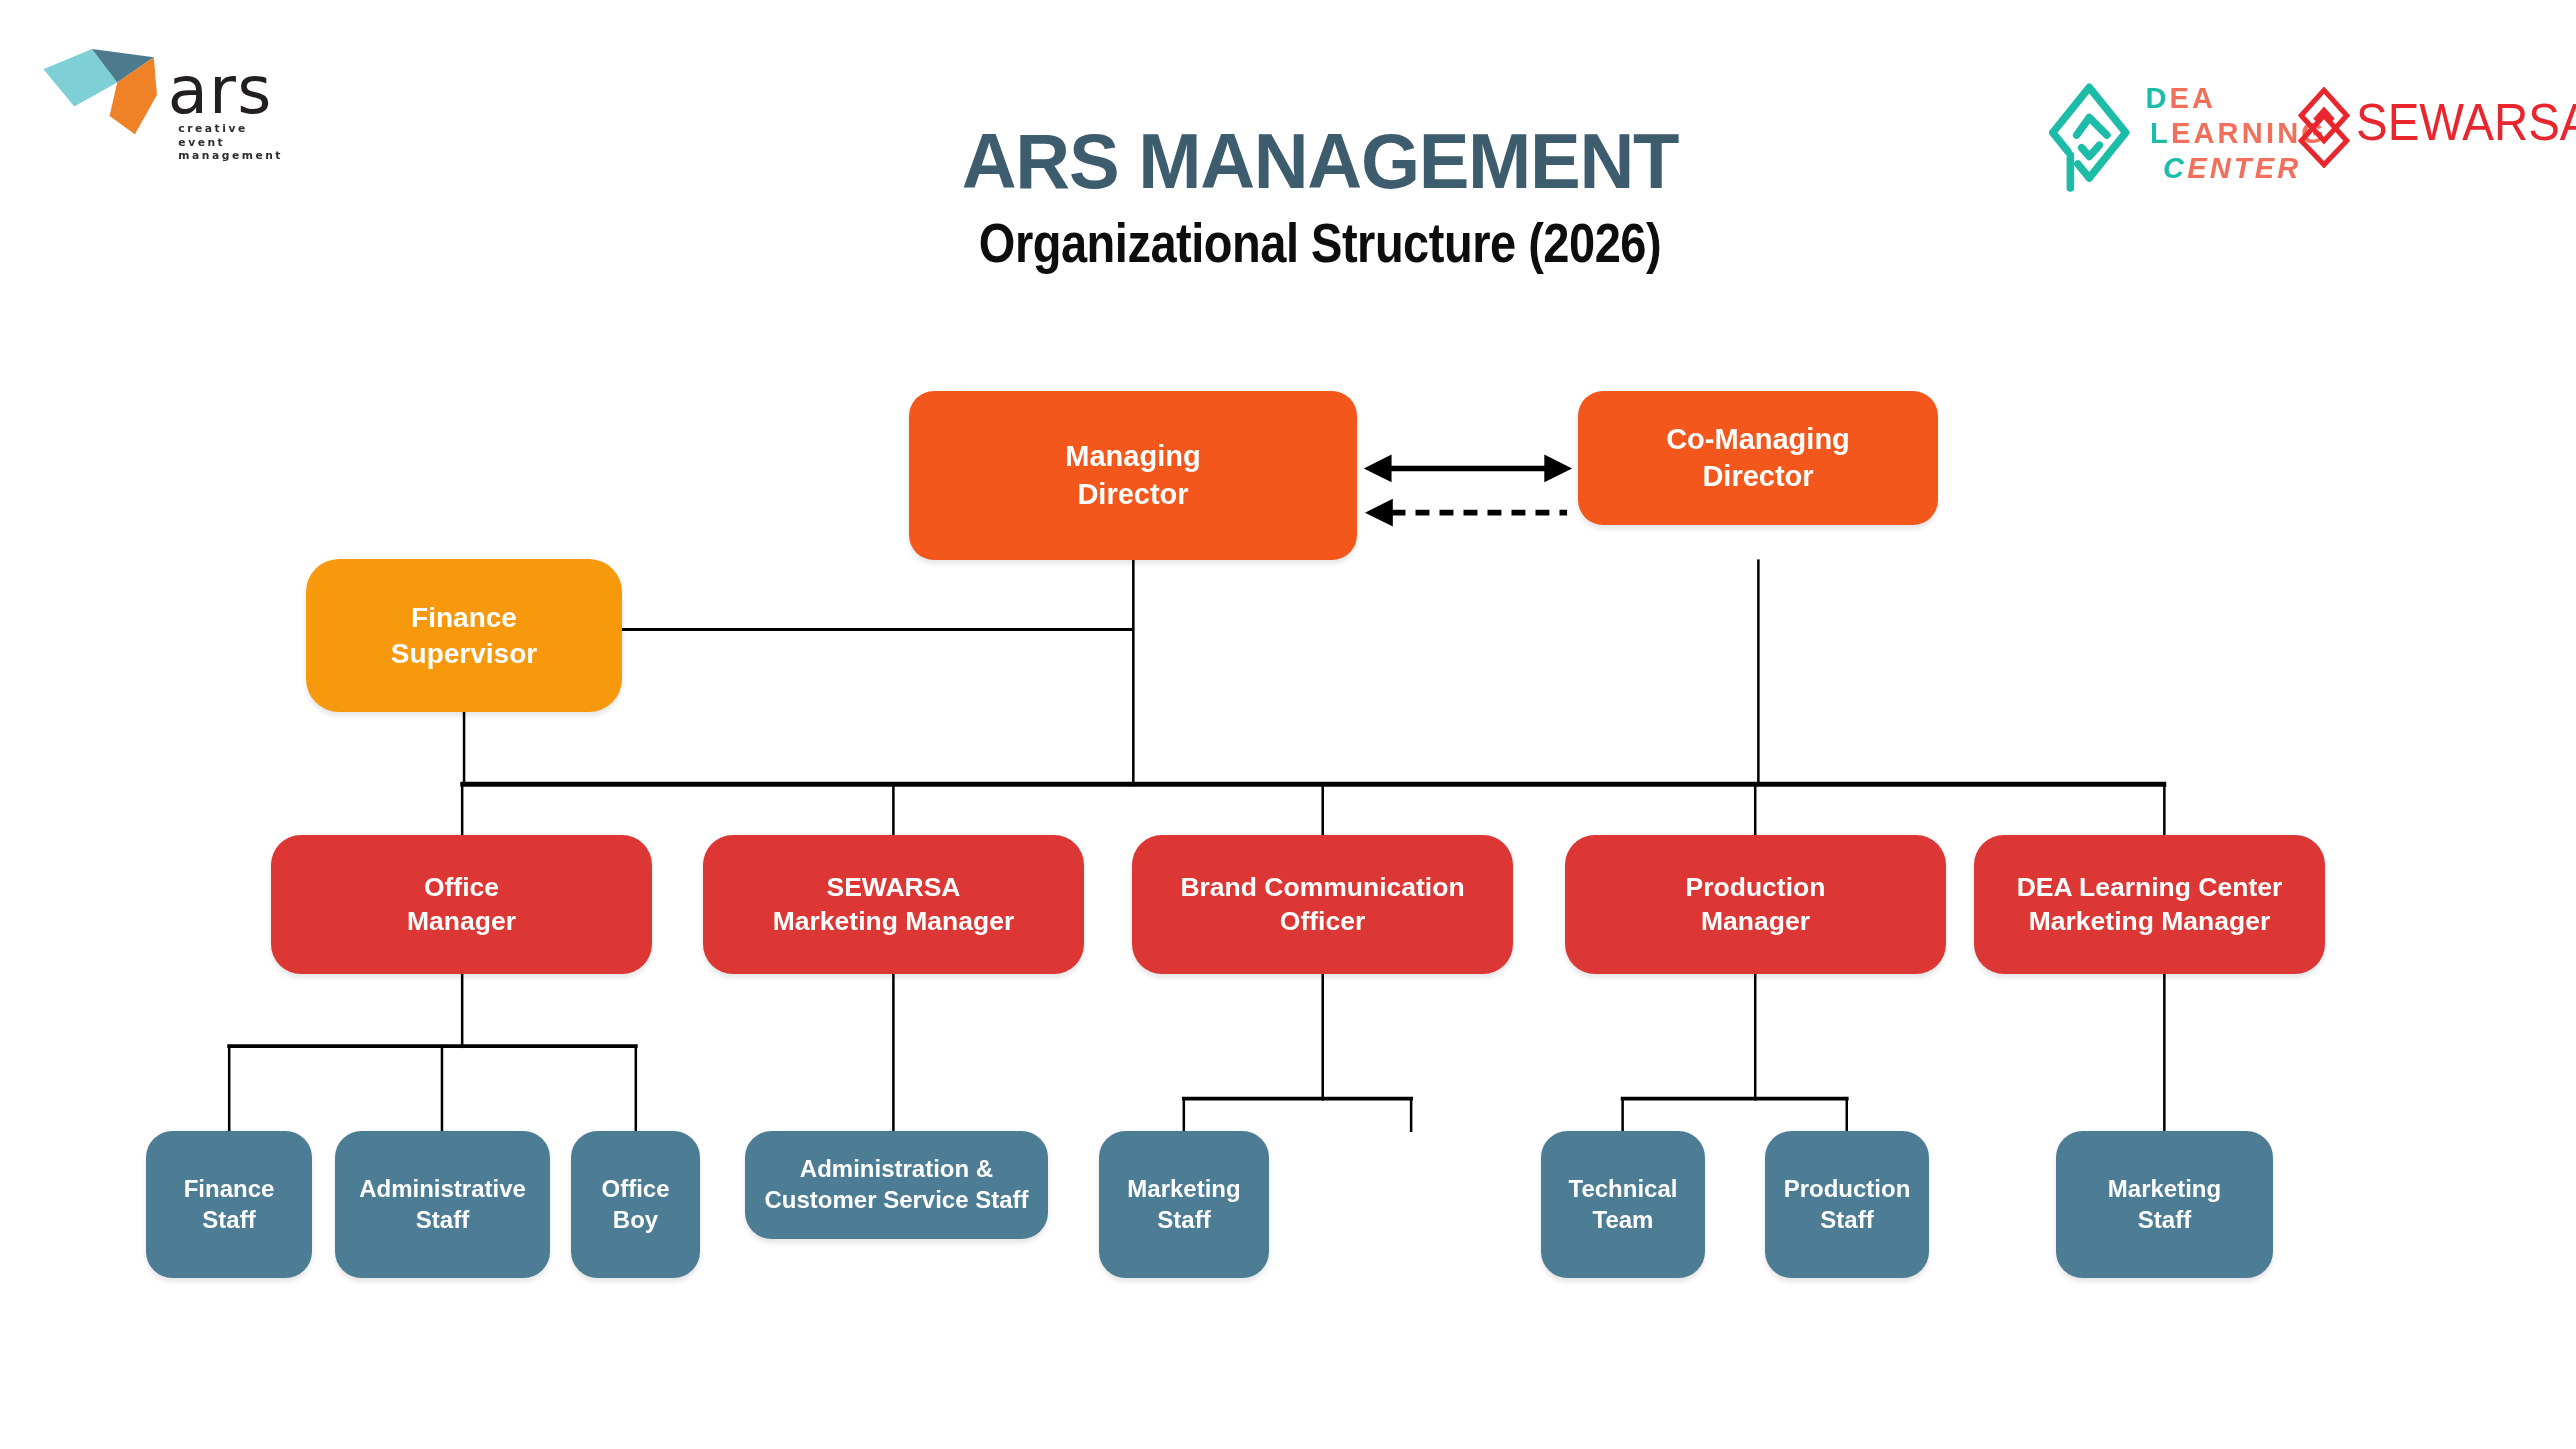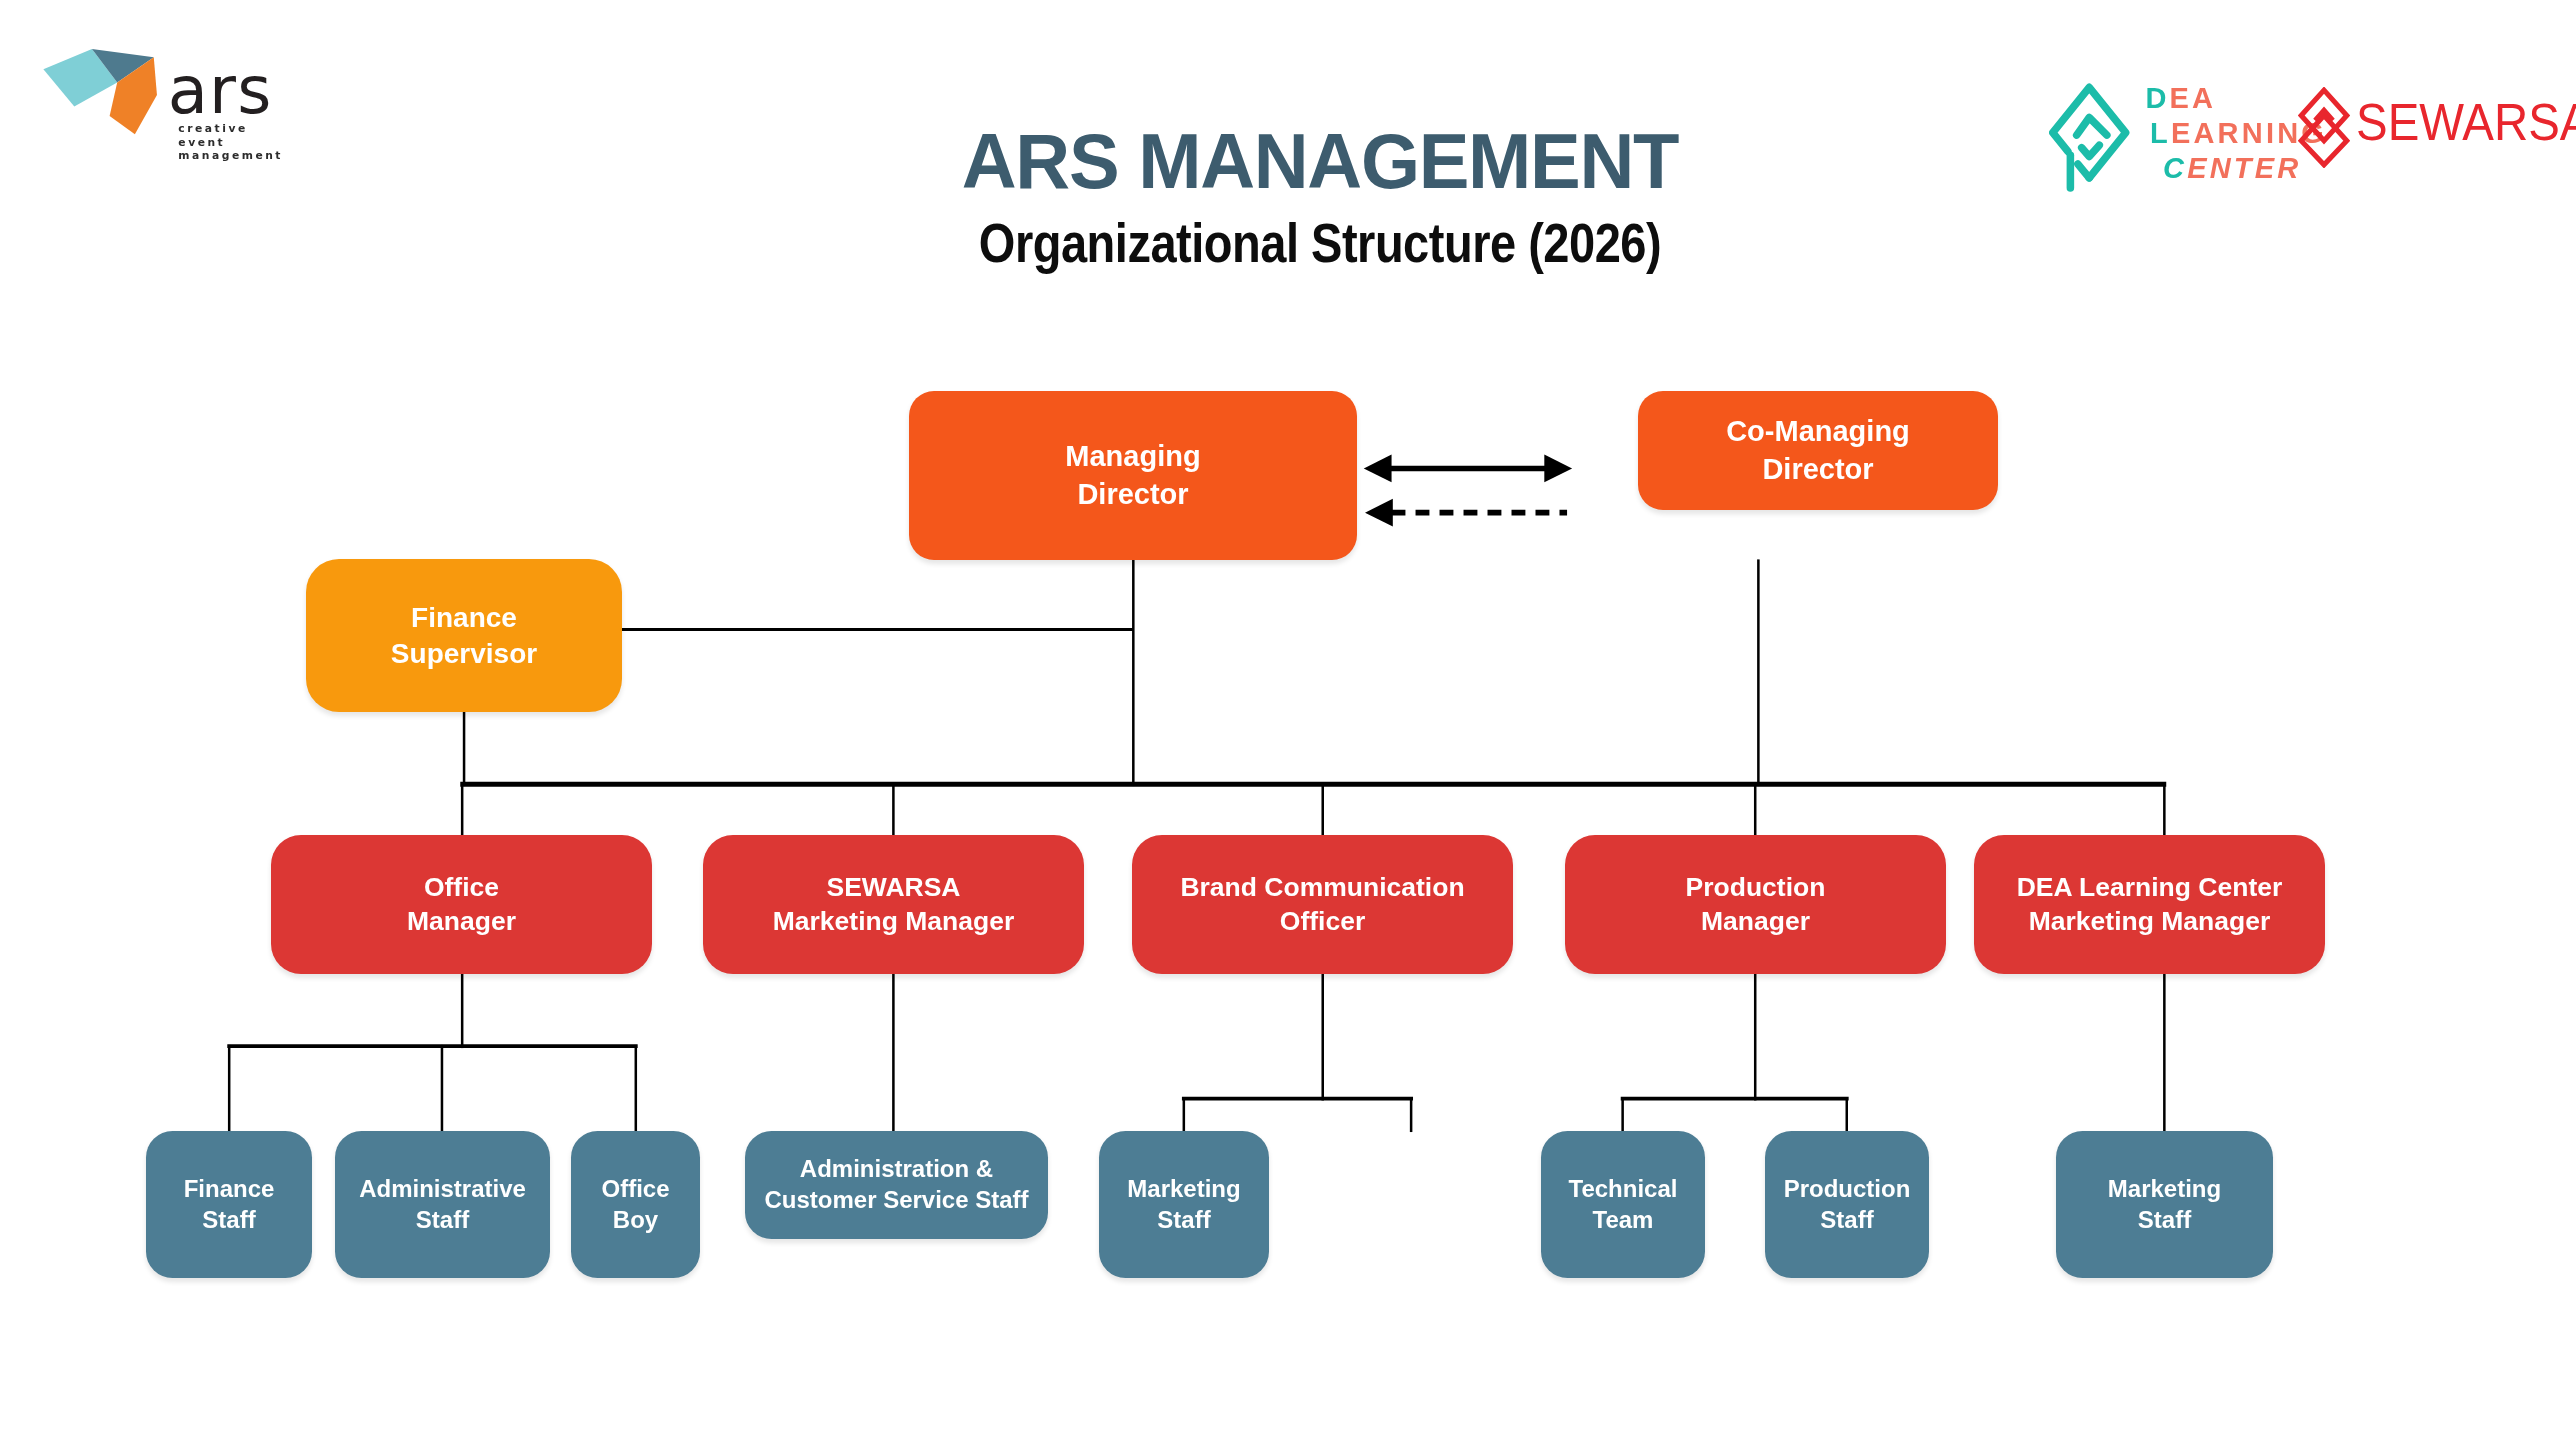--- a/index.html
+++ b/index.html
@@ -150,7 +150,7 @@
 
   <div class="node orange" style="left:909px;top:391px;width:448px;height:169px;">Managing
 Director</div>
-  <div class="node orange" style="left:1638px;top:391px;width:360px;height:119px;">Co-Managing
+  <div class="node orange" style="left:1578px;top:391px;width:360px;height:134px;">Co-Managing
 Director</div>
 
   <div class="node amber" style="left:306px;top:559px;width:316px;height:153px;">Finance

